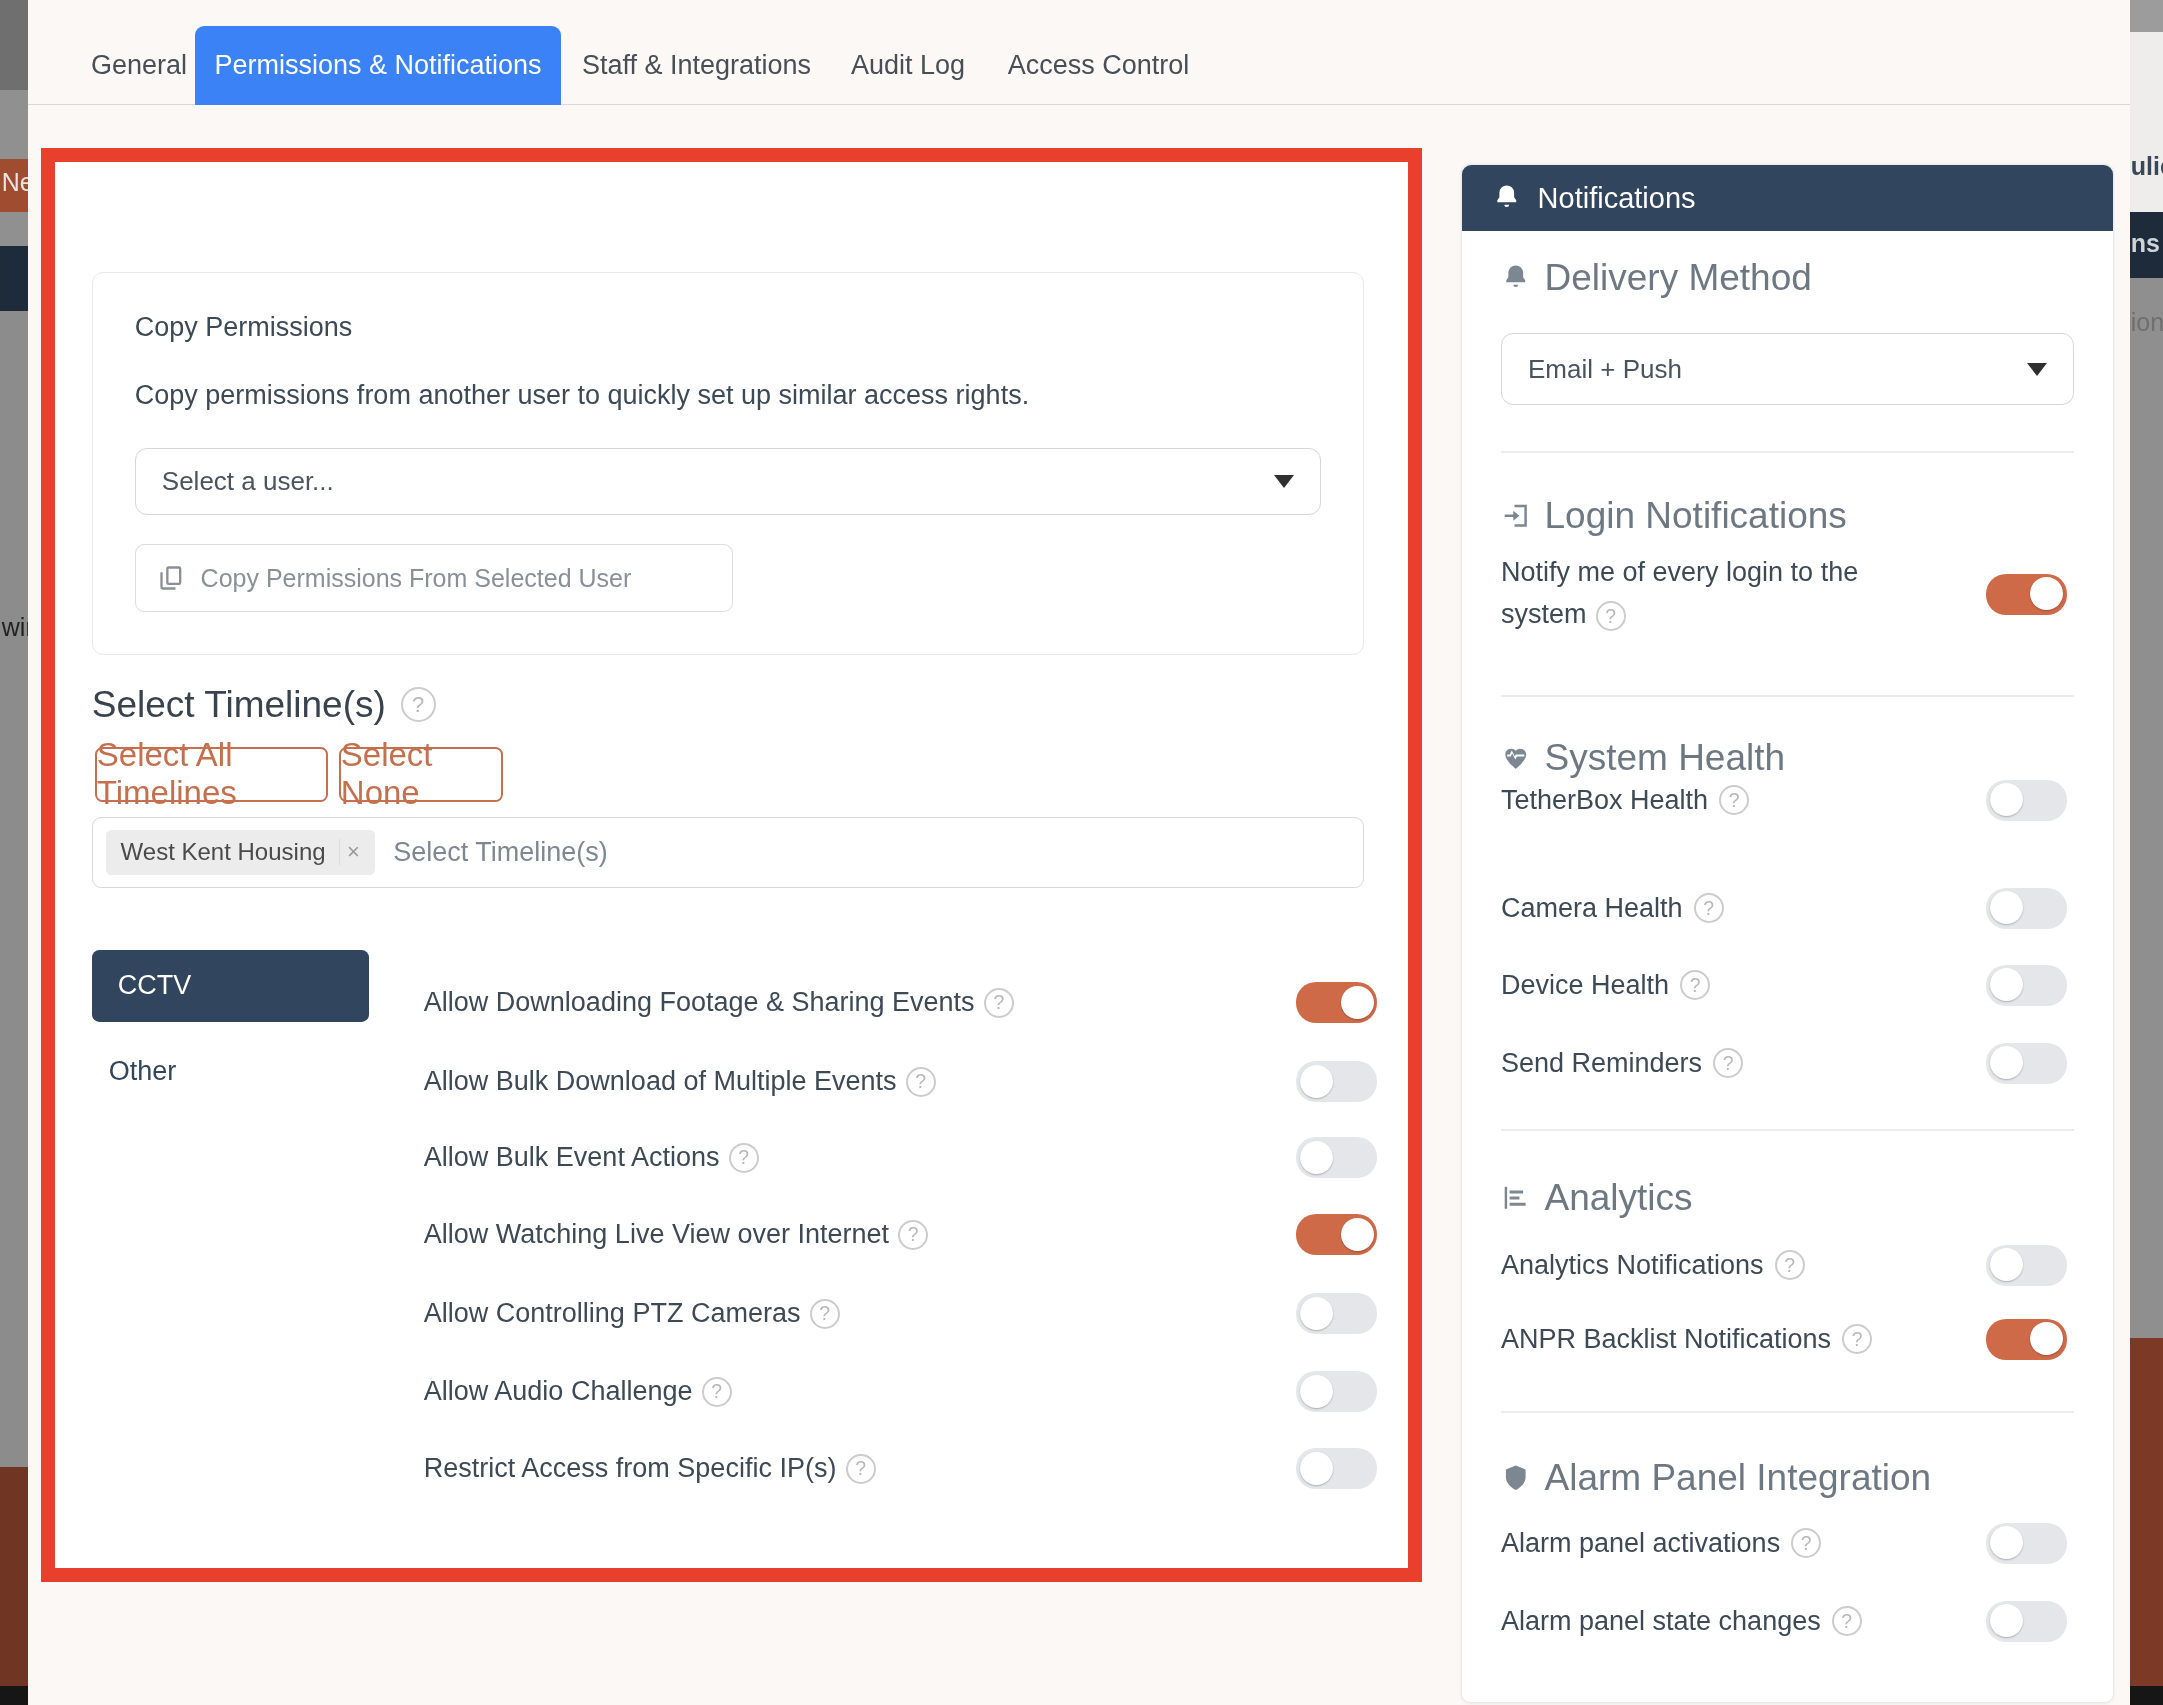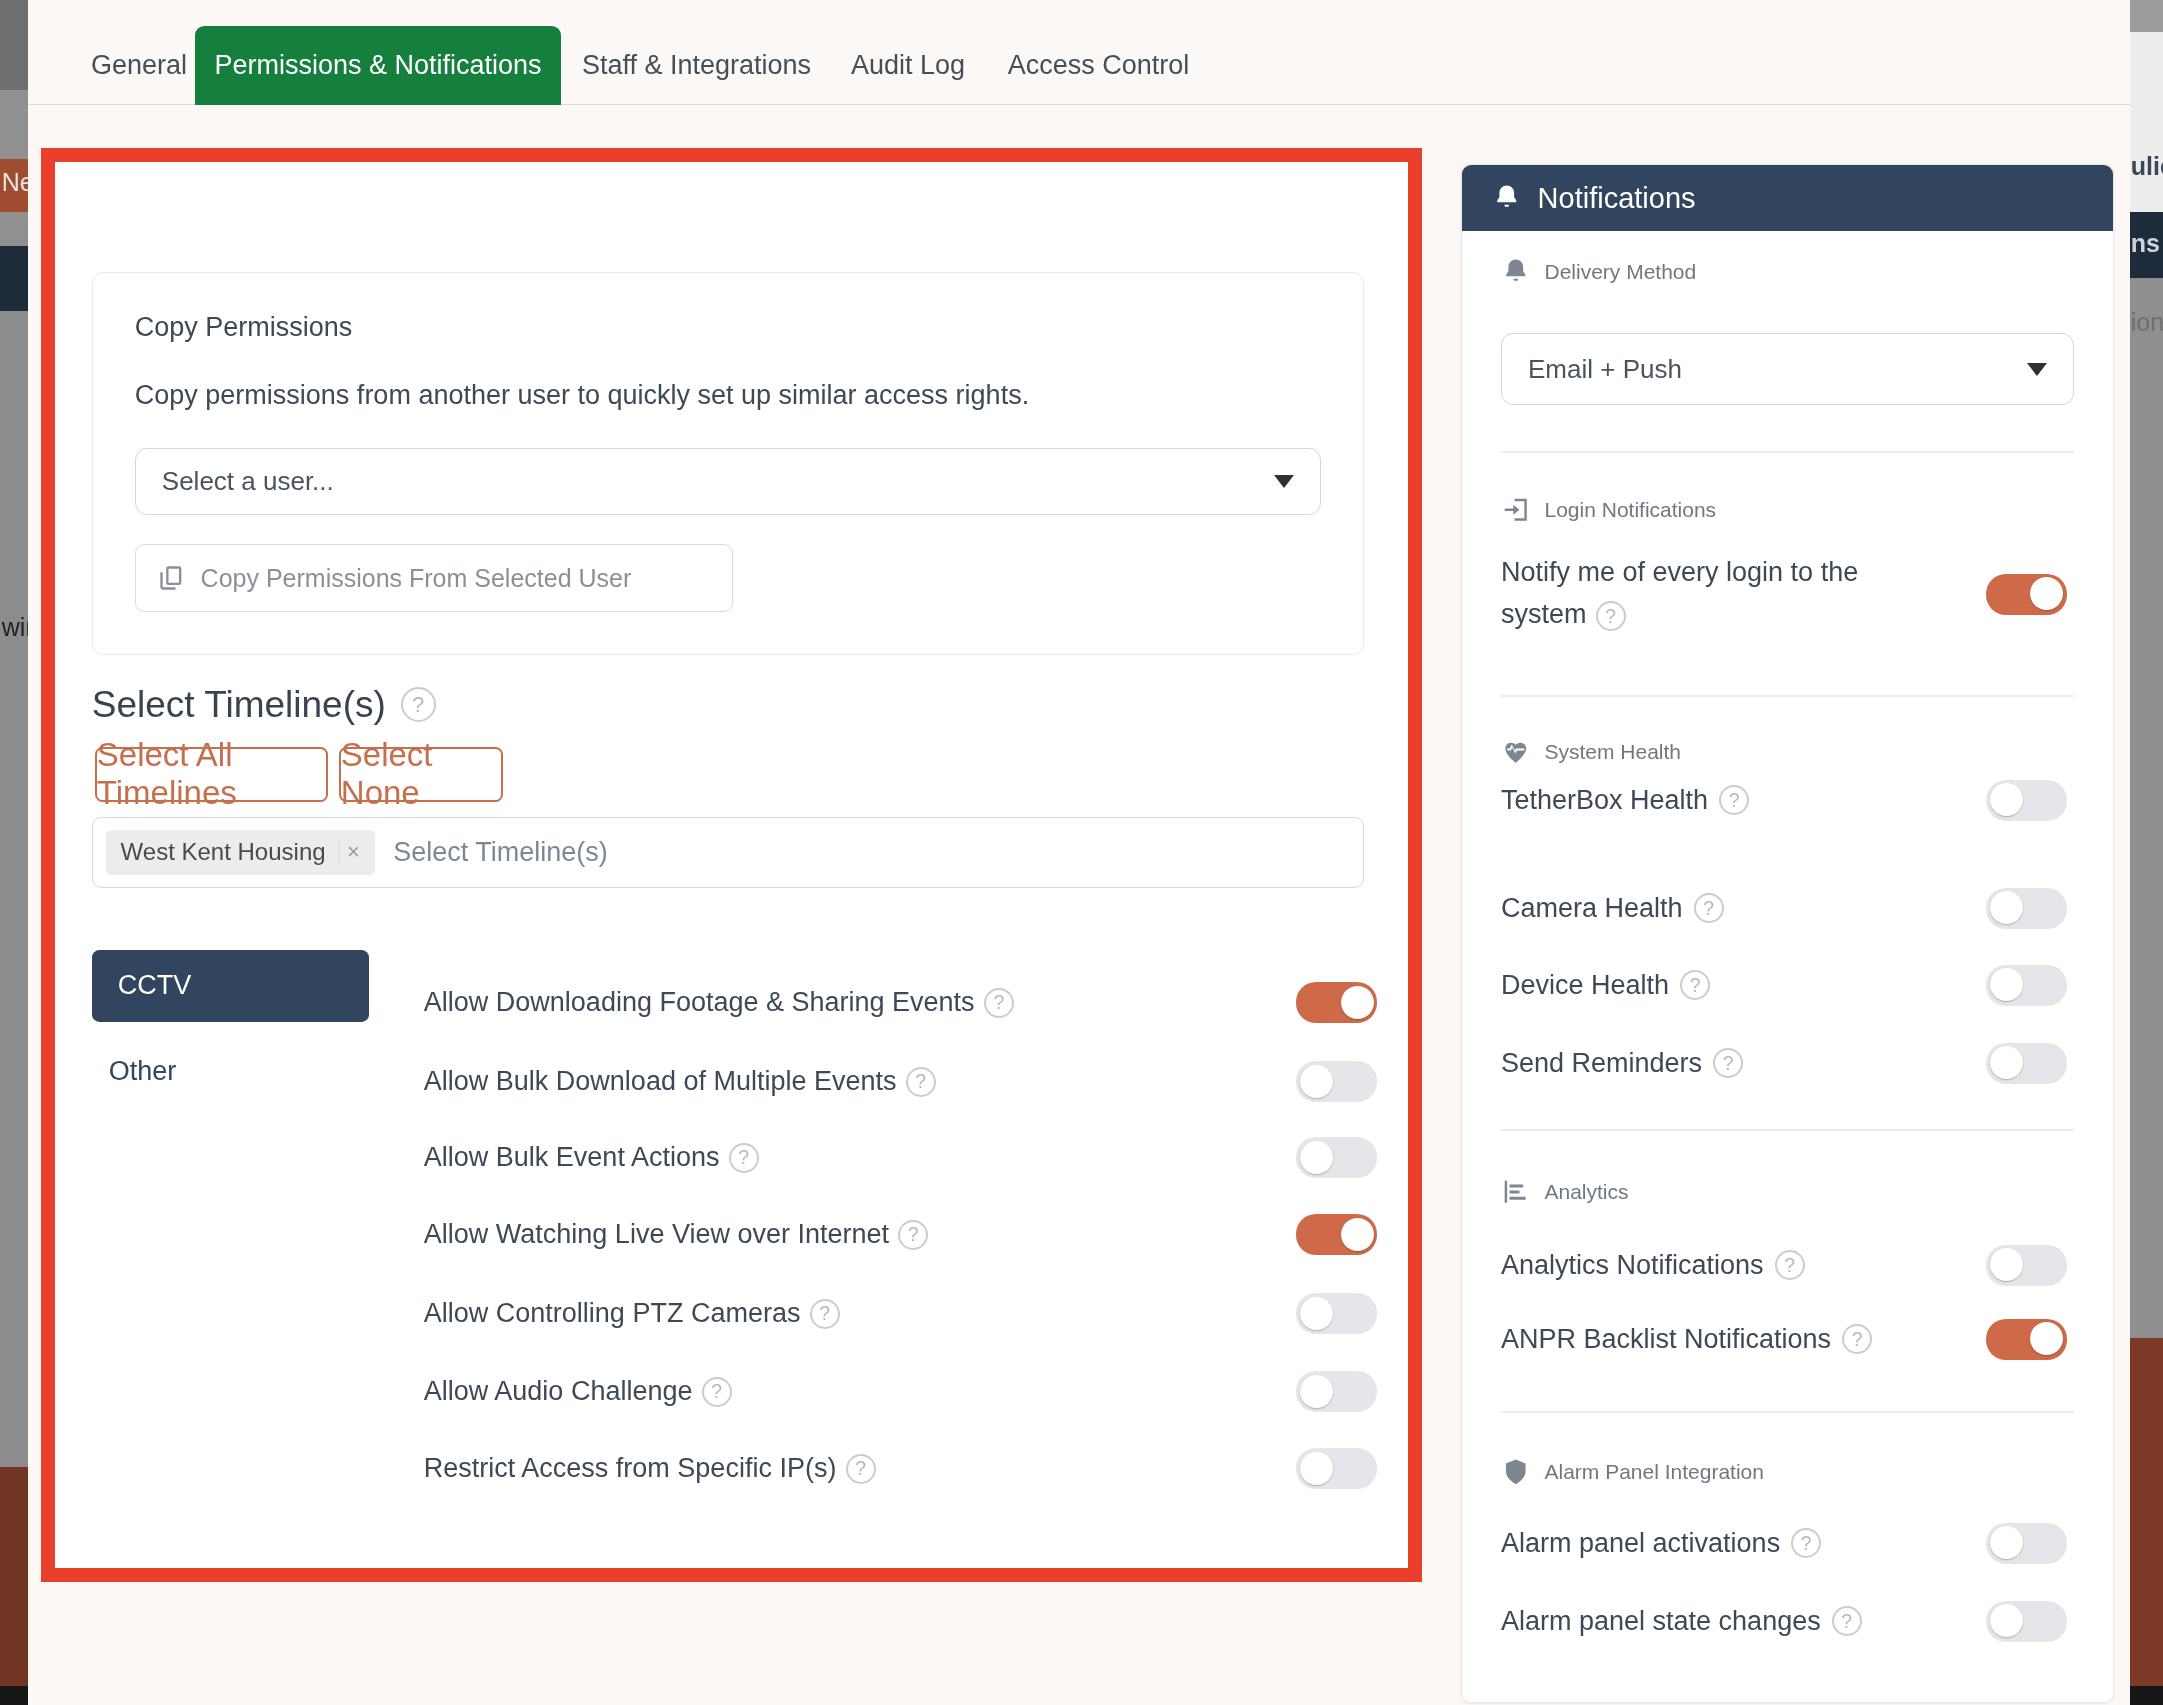--- a/index.html
+++ b/index.html
@@ -23,7 +23,7 @@
   .tab { position:absolute; top:26px; height:79px; display:flex; align-items:center;
     justify-content:center; font-size:27px; color:#474e55; cursor:pointer;
     white-space:nowrap; }
-  .tab.active { background:#15803d; color:#ffffff; border-radius:9.2px 9.2px 0 0; }
+  .tab.active { background:#3b82f6; color:#ffffff; border-radius:9.2px 9.2px 0 0; }
 
   
   .left-frame { position:absolute; left:13px; top:148px; width:1381px; height:1434px;

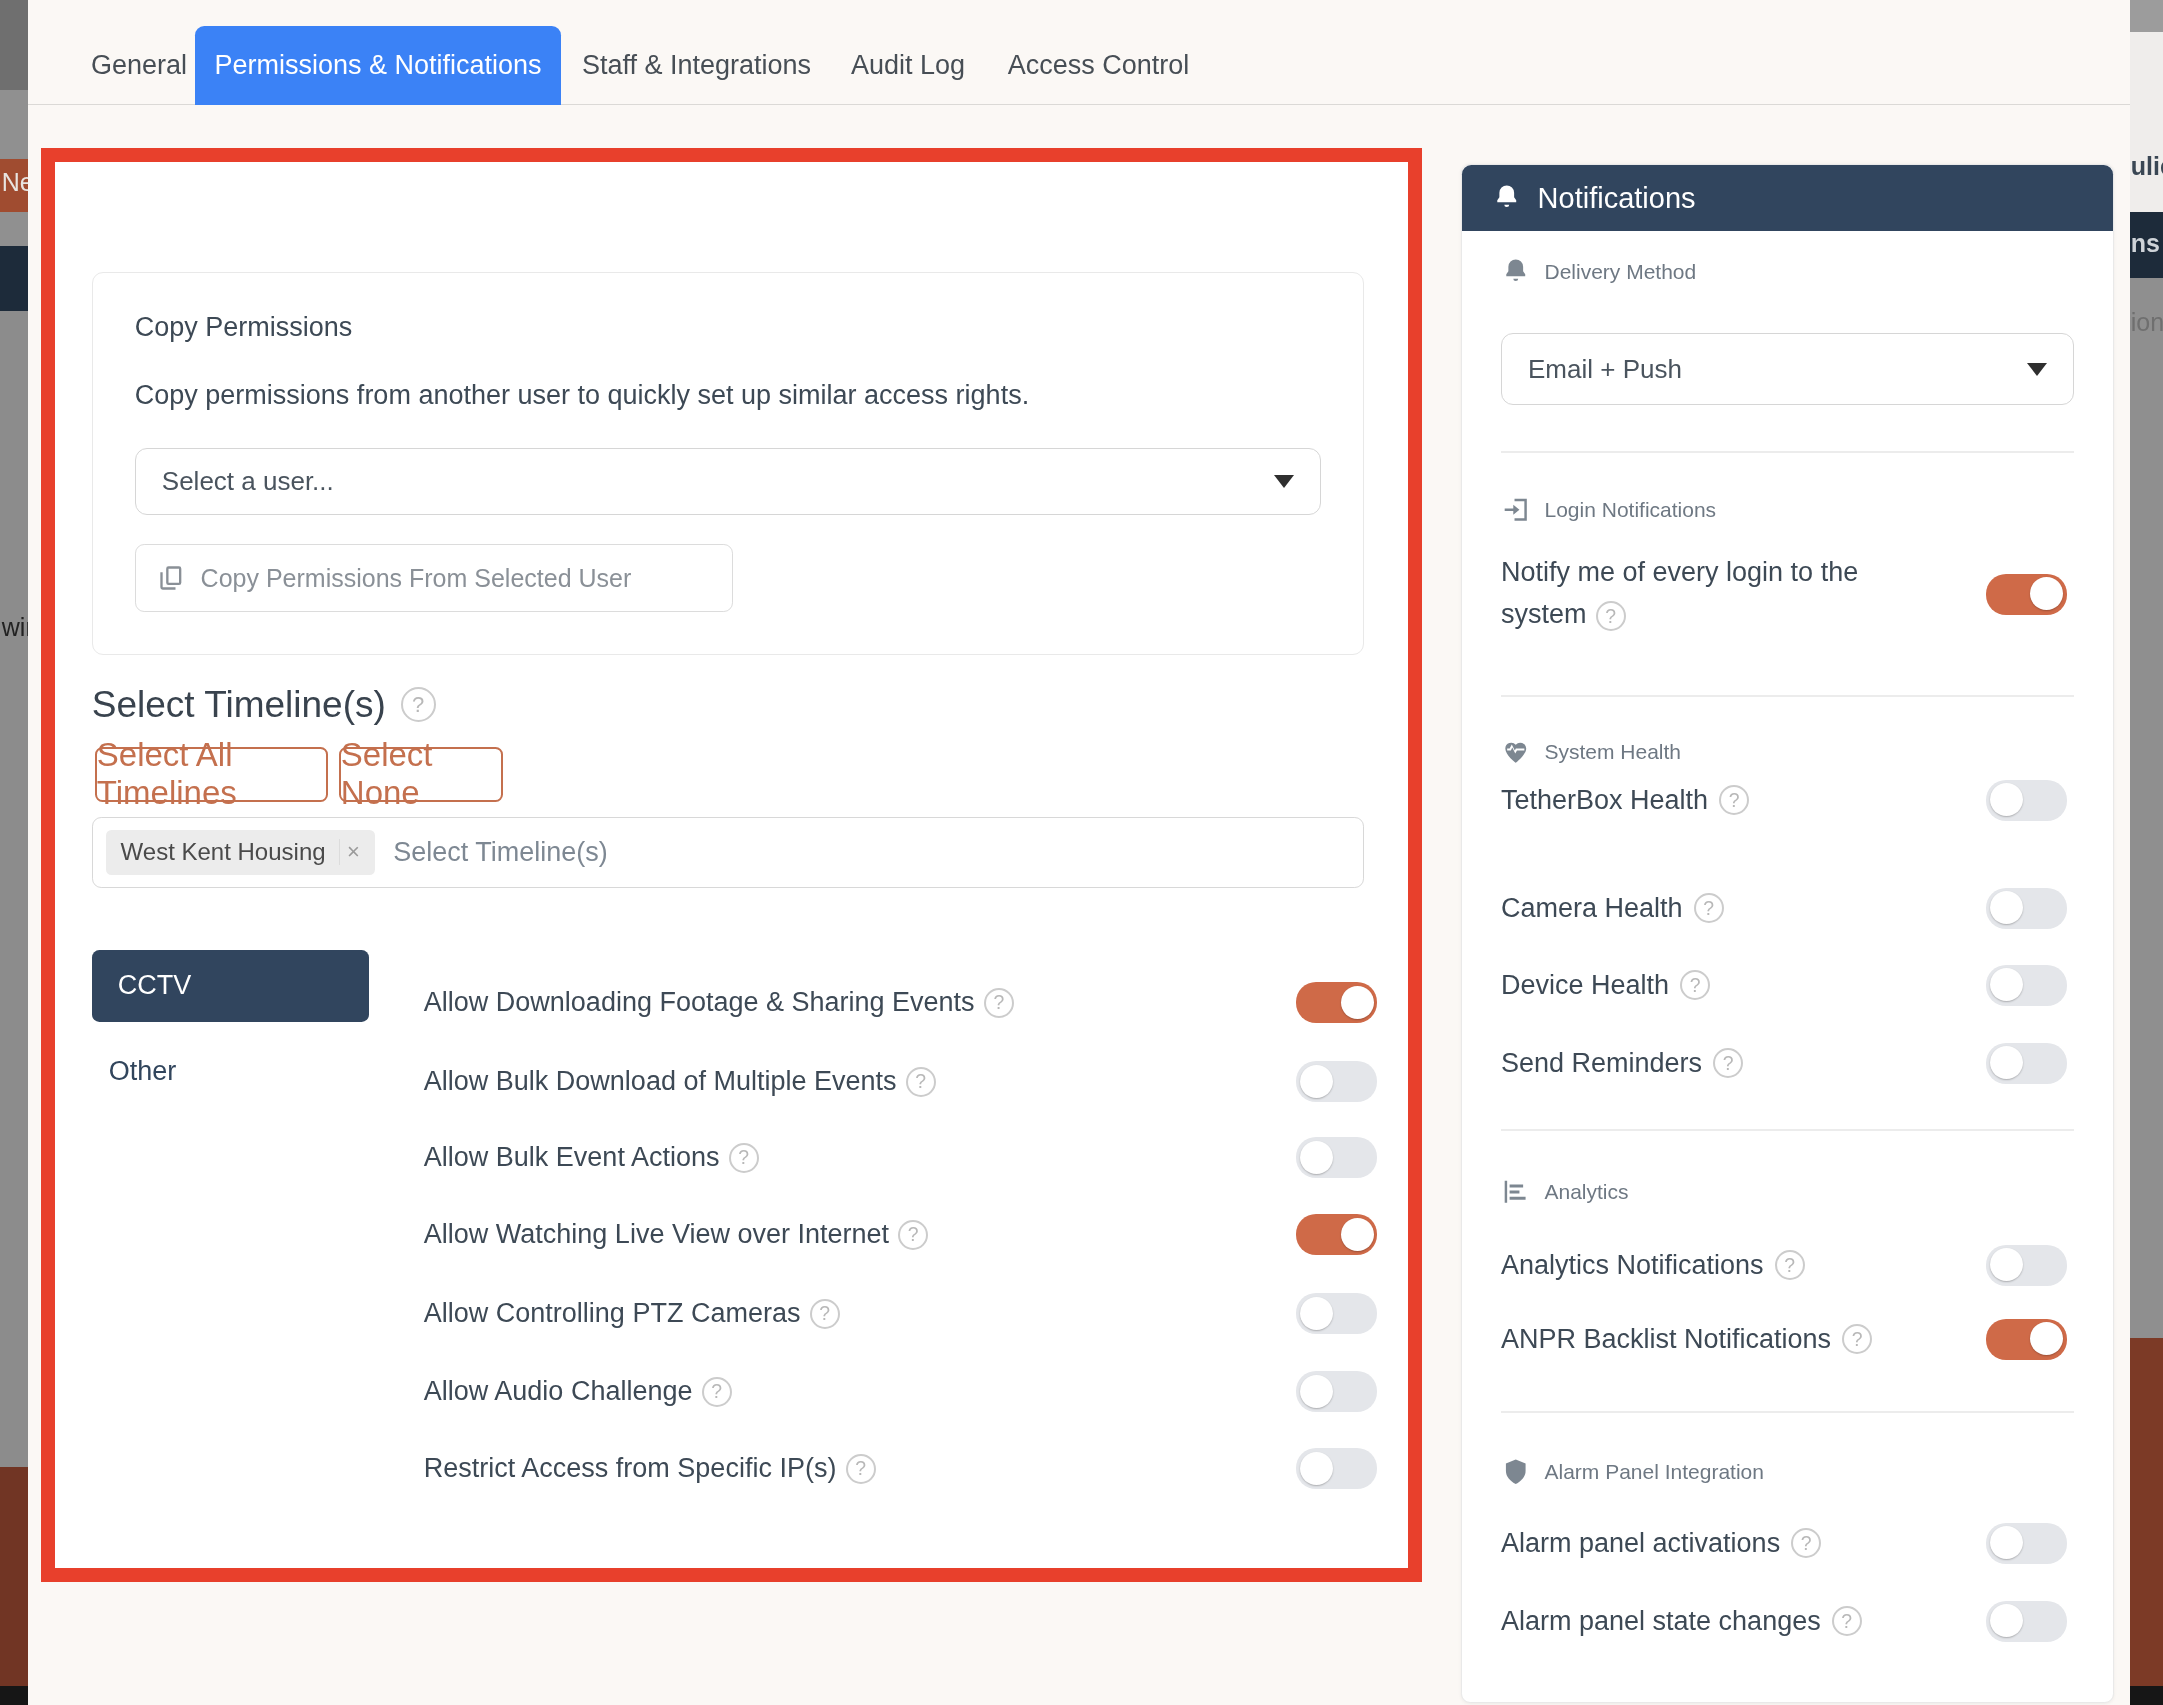--- a/index.html
+++ b/index.html
@@ -96,7 +96,7 @@
     box-shadow:0 0.9px 3.7px rgba(0,0,0,.06); }
   .right-card .panel-header { border-radius:9.2px 9.2px 0 0; }
   .sect { position:absolute; left:39px; display:flex; align-items:center; gap:14px;
-    font-size:21px; color:#6e7883; }
+    font-size:37px; color:#6e7883; }
   .sect svg { width:29.5px; height:29.5px; fill:#7d8791; flex:none; }
   .nrow { position:absolute; left:39px; right:46px; height:74px; display:flex;
     align-items:center; justify-content:space-between; }

